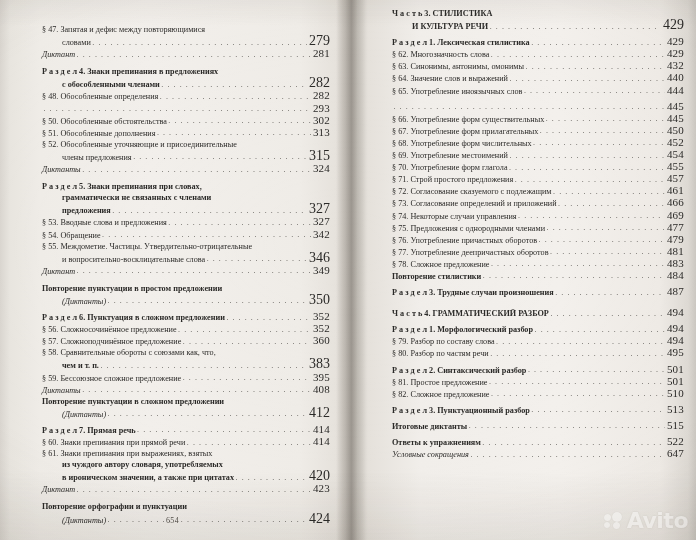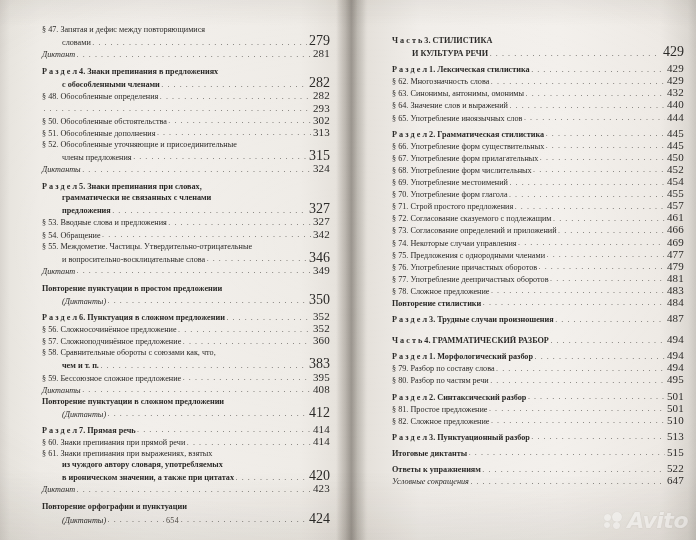--- a/index.html
+++ b/index.html
@@ -51,7 +51,7 @@
     box-sizing: border-box;
   }
   #col-left  { left: 16px;   width: 345px; padding: 24px 0 0 26px; }
-  #col-right { left: 360px; width: 336px; padding: 35px 0 0 32px; }
+  #col-right { left: 360px; width: 336px; padding: 8px 0 0 32px; }
 
   .inner-left  { width: 288px; }
   .inner-right { width: 292px; }

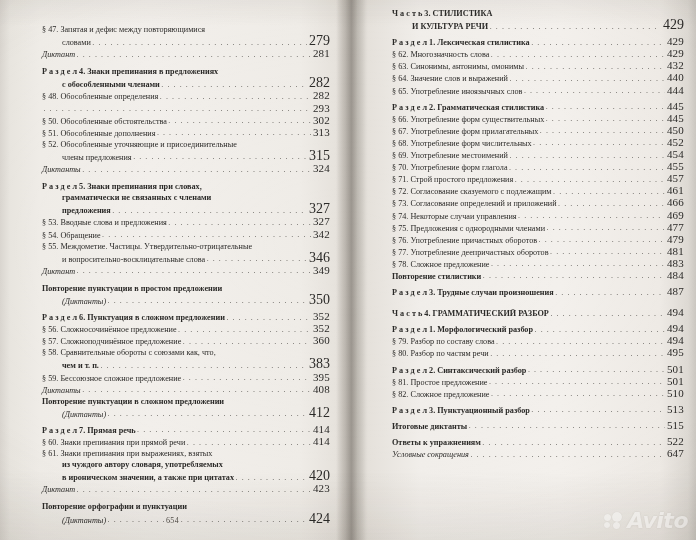--- a/index.html
+++ b/index.html
@@ -384,7 +384,6 @@
         </div>
         <div class="gap-s"></div>
         <div class="row ">
-          <span class="txt bold">Р а з д е л  2.  Грамматическая стилистика</span>
           <span class="dots">. . . . . . . . . . . . . . . . . . . . . . . . . . . . . . . . . . . . . . . . . . . . . . . . . . . . . . . . . . . . . . . . . . . . . . . . . . . . . . . . . . . . . . . . . . </span>
           <span class="pg">445</span>
         </div>

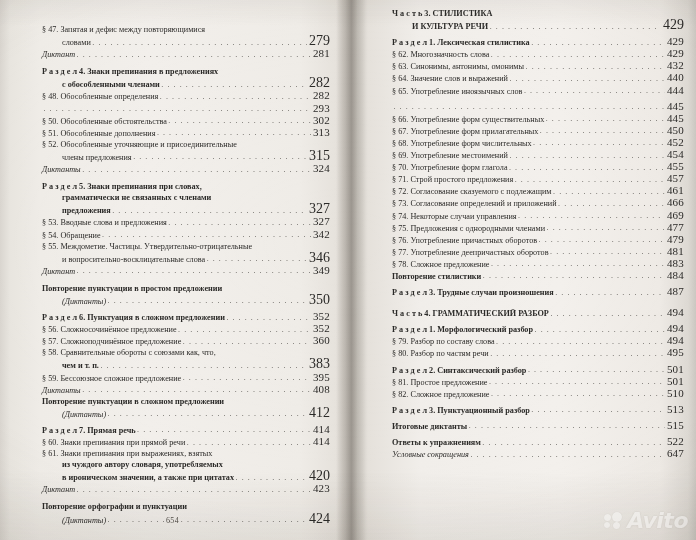--- a/index.html
+++ b/index.html
@@ -131,7 +131,6 @@
     letter-spacing: -0.5px;
     text-shadow: 0 0 2px rgba(130,125,118,.55);
     line-height: 1;
-    font-style: italic;
   }
 </style>
 </head>

